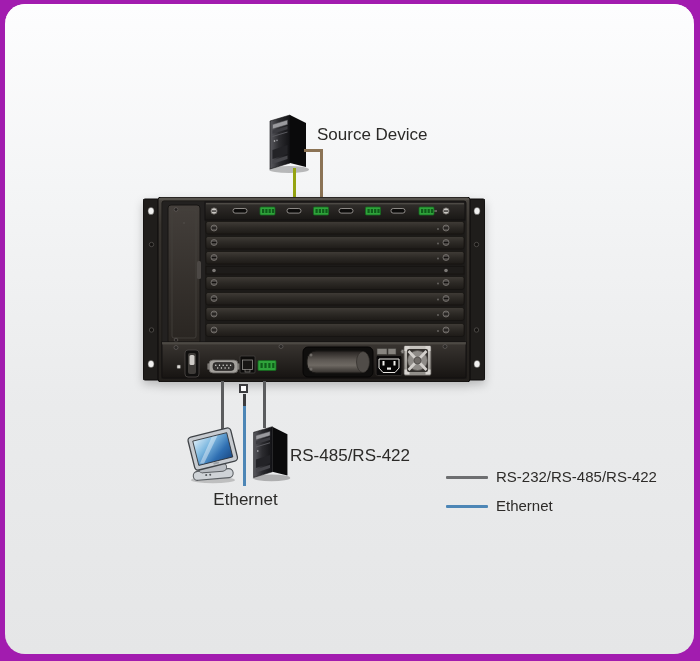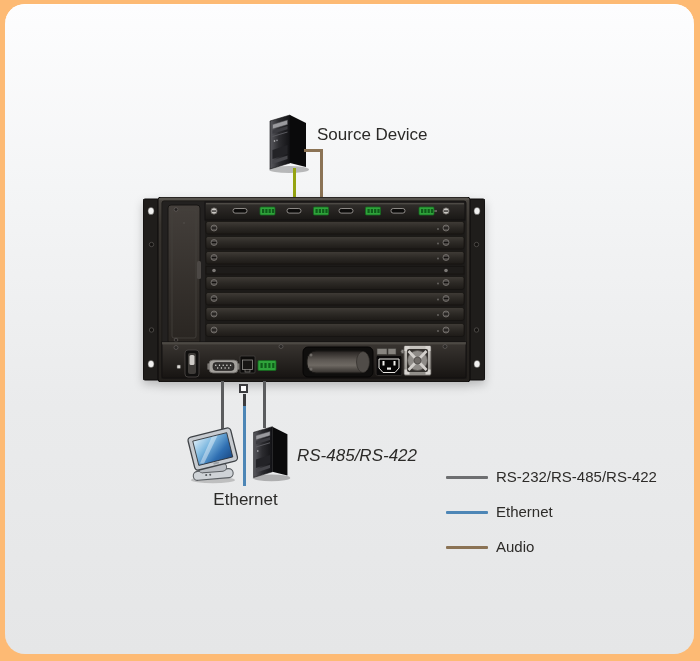--- a/index.html
+++ b/index.html
@@ -3,7 +3,7 @@
 <meta charset="utf-8">
 <style>
   html,body{margin:0;padding:0;background:#000;}
-  .stage{position:relative;width:700px;height:661px;background:#fdba74;overflow:hidden;
+  .stage{position:relative;width:700px;height:661px;background:#a21caf;overflow:hidden;
          font-family:"Liberation Sans","DejaVu Sans",sans-serif;}
   .panel{position:absolute;left:5px;top:4px;width:689px;height:650px;border-radius:20px;
          background:linear-gradient(180deg,#fdfdfe 0%,#f4f5f6 28%,#eaebec 62%,#e5e6e7 100%);

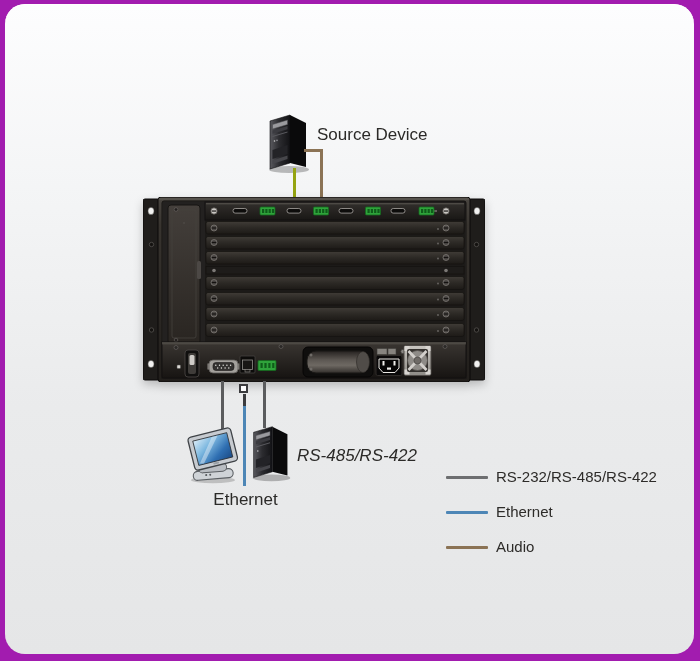--- a/index.html
+++ b/index.html
@@ -368,7 +368,7 @@
       <polygon points="9.5,38 24.5,33 24.5,42 9.5,47" fill="#232327"></polygon>
       <polygon points="9.5,48.5 24.5,43.5 24.5,47 9.5,52" fill="#46464b"></polygon>
     </svg>
-    <div class="lbl" style="left:292px;top:442px;font-style:italic;">RS-485/RS-422</div>
+    <div class="lbl" style="left:285px;top:442px;">RS-485/RS-422</div>
 
     <div class="lbl" style="left:198px;top:486px;width:85px;text-align:center;">Ethernet</div>
 

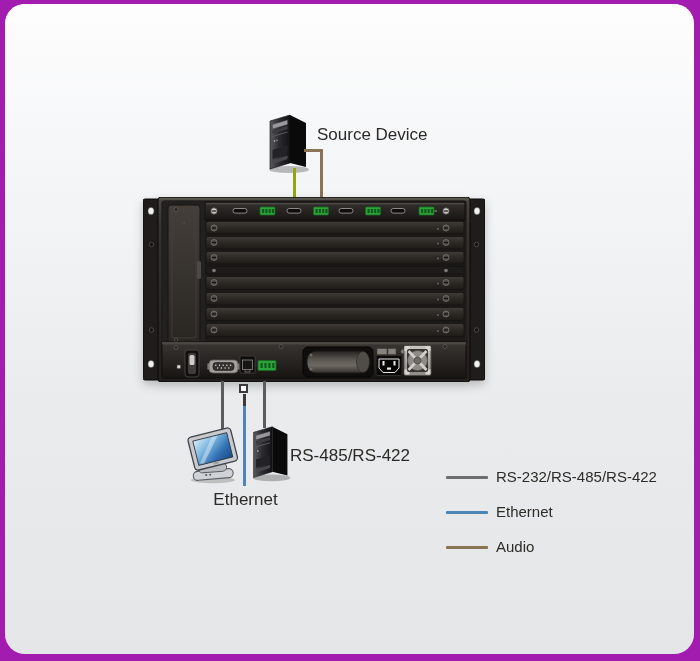--- a/index.html
+++ b/index.html
@@ -10,7 +10,7 @@
          box-shadow:inset 0 1px 0 rgba(255,255,255,.9);}
   .lbl{position:absolute;color:#2b2a28;font-size:17px;line-height:19px;white-space:nowrap;}
   .cable{position:absolute;}
-  .legend{position:absolute;left:441px;top:466px;display:flex;flex-direction:column;gap:21px;}
+  .legend{position:absolute;left:441px;top:466px;display:flex;flex-direction:column;gap:15px;}
   .legend-row{display:flex;align-items:center;height:14px;}
   .legend-line{display:inline-block;width:42px;height:3px;margin-right:8px;border-radius:1px;}
   .legend-label{color:#2d2b29;font-size:15px;line-height:14px;white-space:nowrap;}

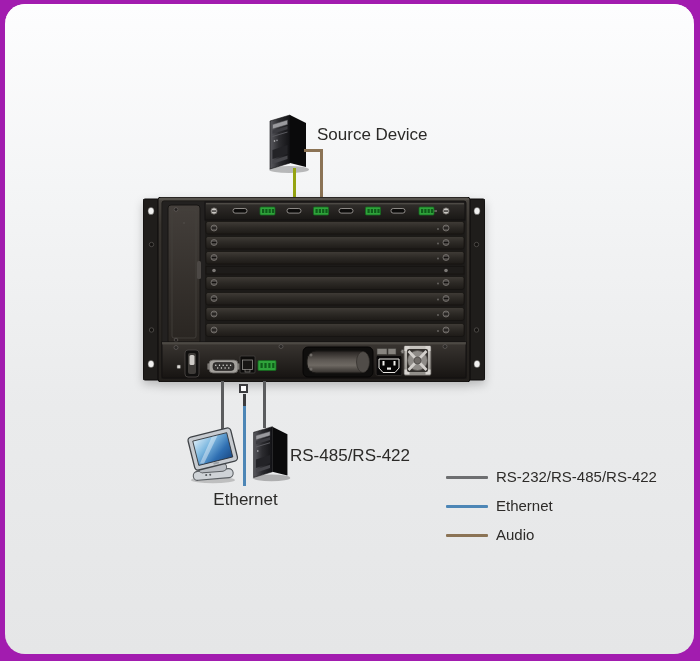--- a/index.html
+++ b/index.html
@@ -381,10 +381,6 @@
         <span class="legend-line" style="background: rgb(77, 134, 182);"></span>
         <span class="legend-label">Ethernet</span>
       </div>
-      <div class="legend-row">
-        <span class="legend-line" style="background: rgb(139, 115, 85);"></span>
-        <span class="legend-label">Audio</span>
-      </div>
     </div>
 
   </div>

